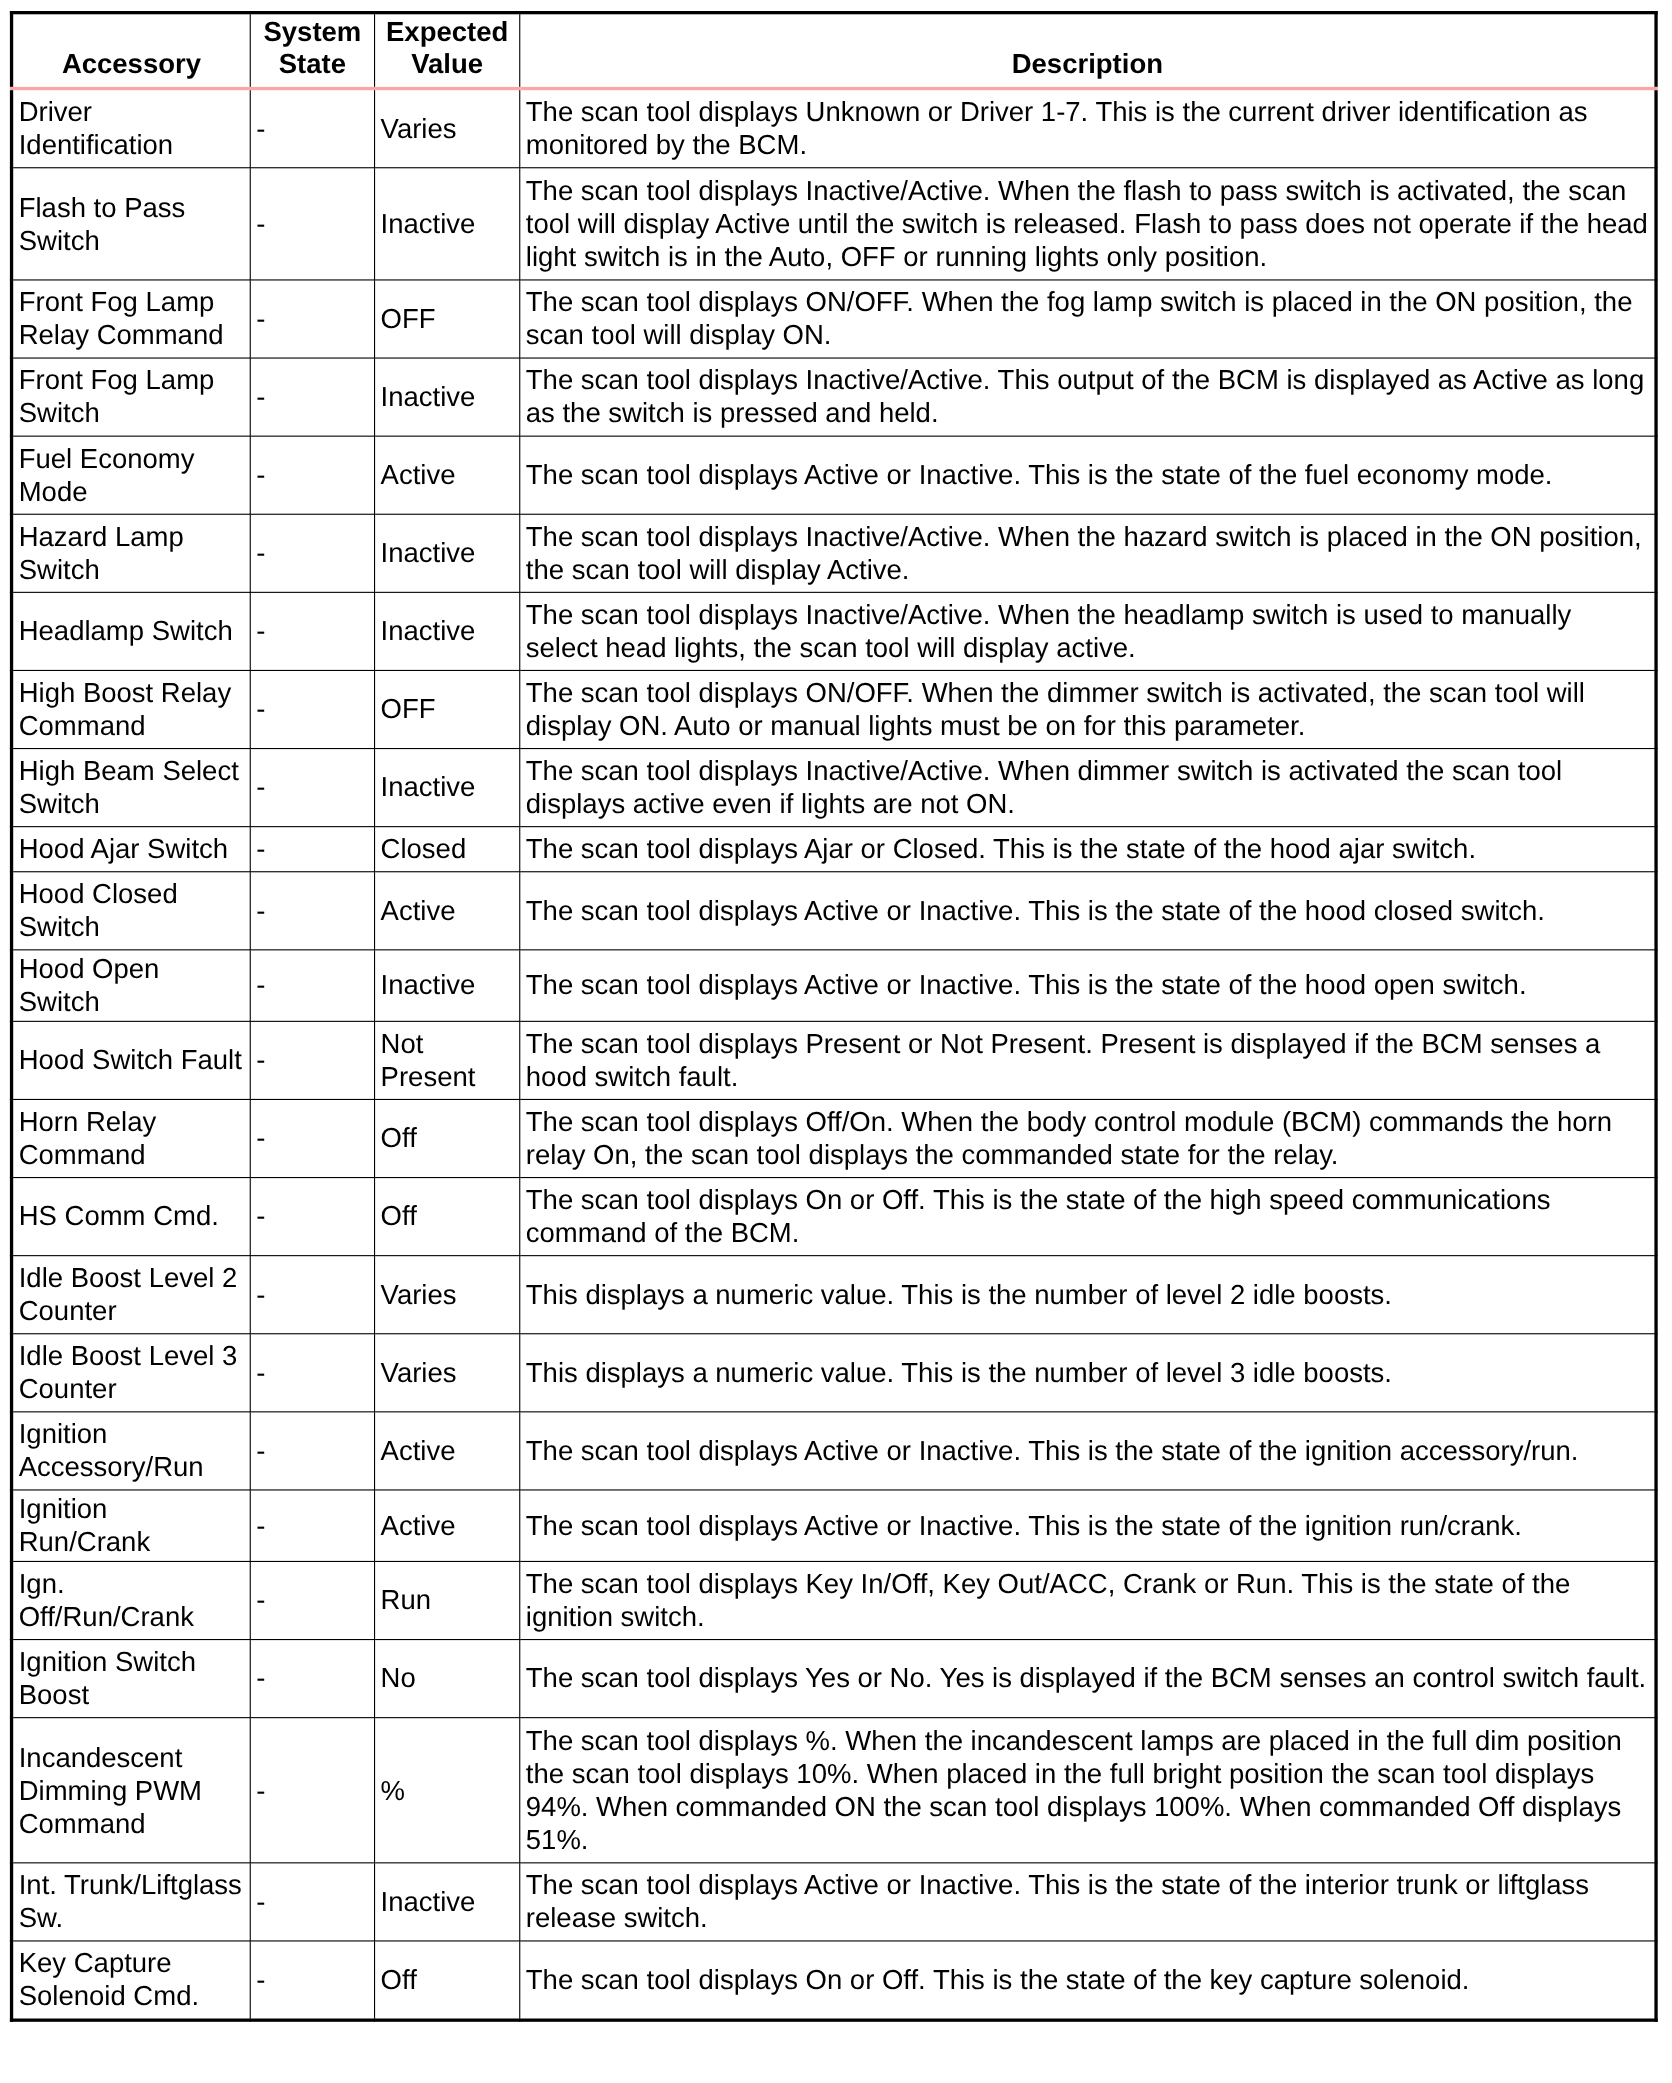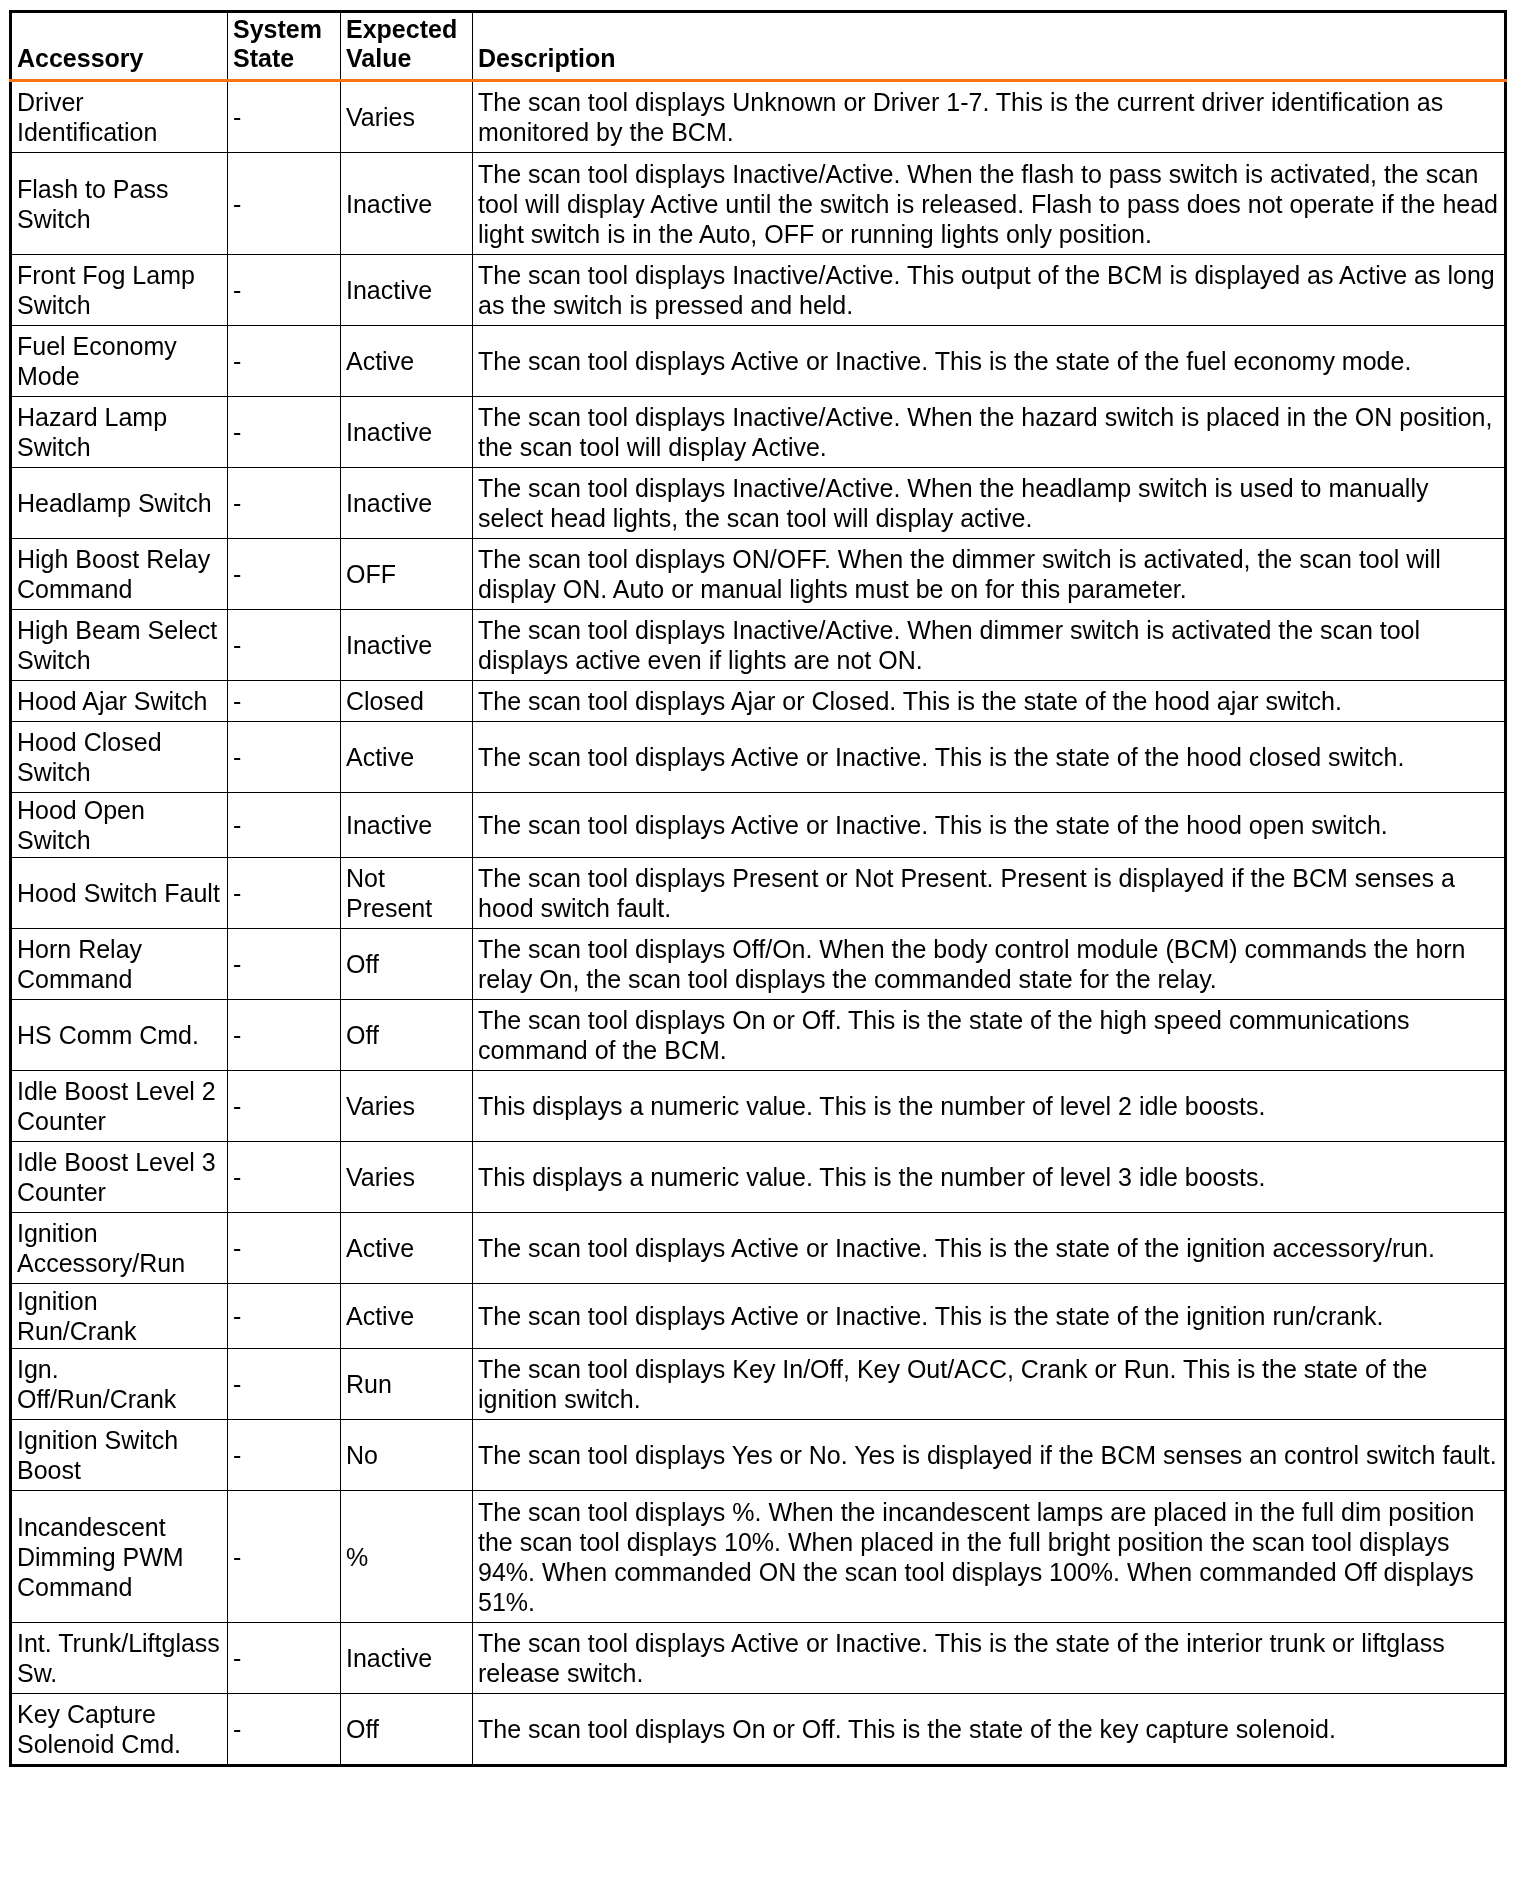--- a/index.html
+++ b/index.html
@@ -22,11 +22,11 @@
   }
   table.params th {
     font-weight: bold;
-    text-align: left;
+    text-align: center;
     vertical-align: bottom;
     padding-bottom: 6px;
     line-height: 29px;
-    border-bottom: 3px solid #f97316;
+    border-bottom: 3px solid #fca5a5;
   }
   col.c-param { width: 217px; }
   col.c-state { width: 113px; }

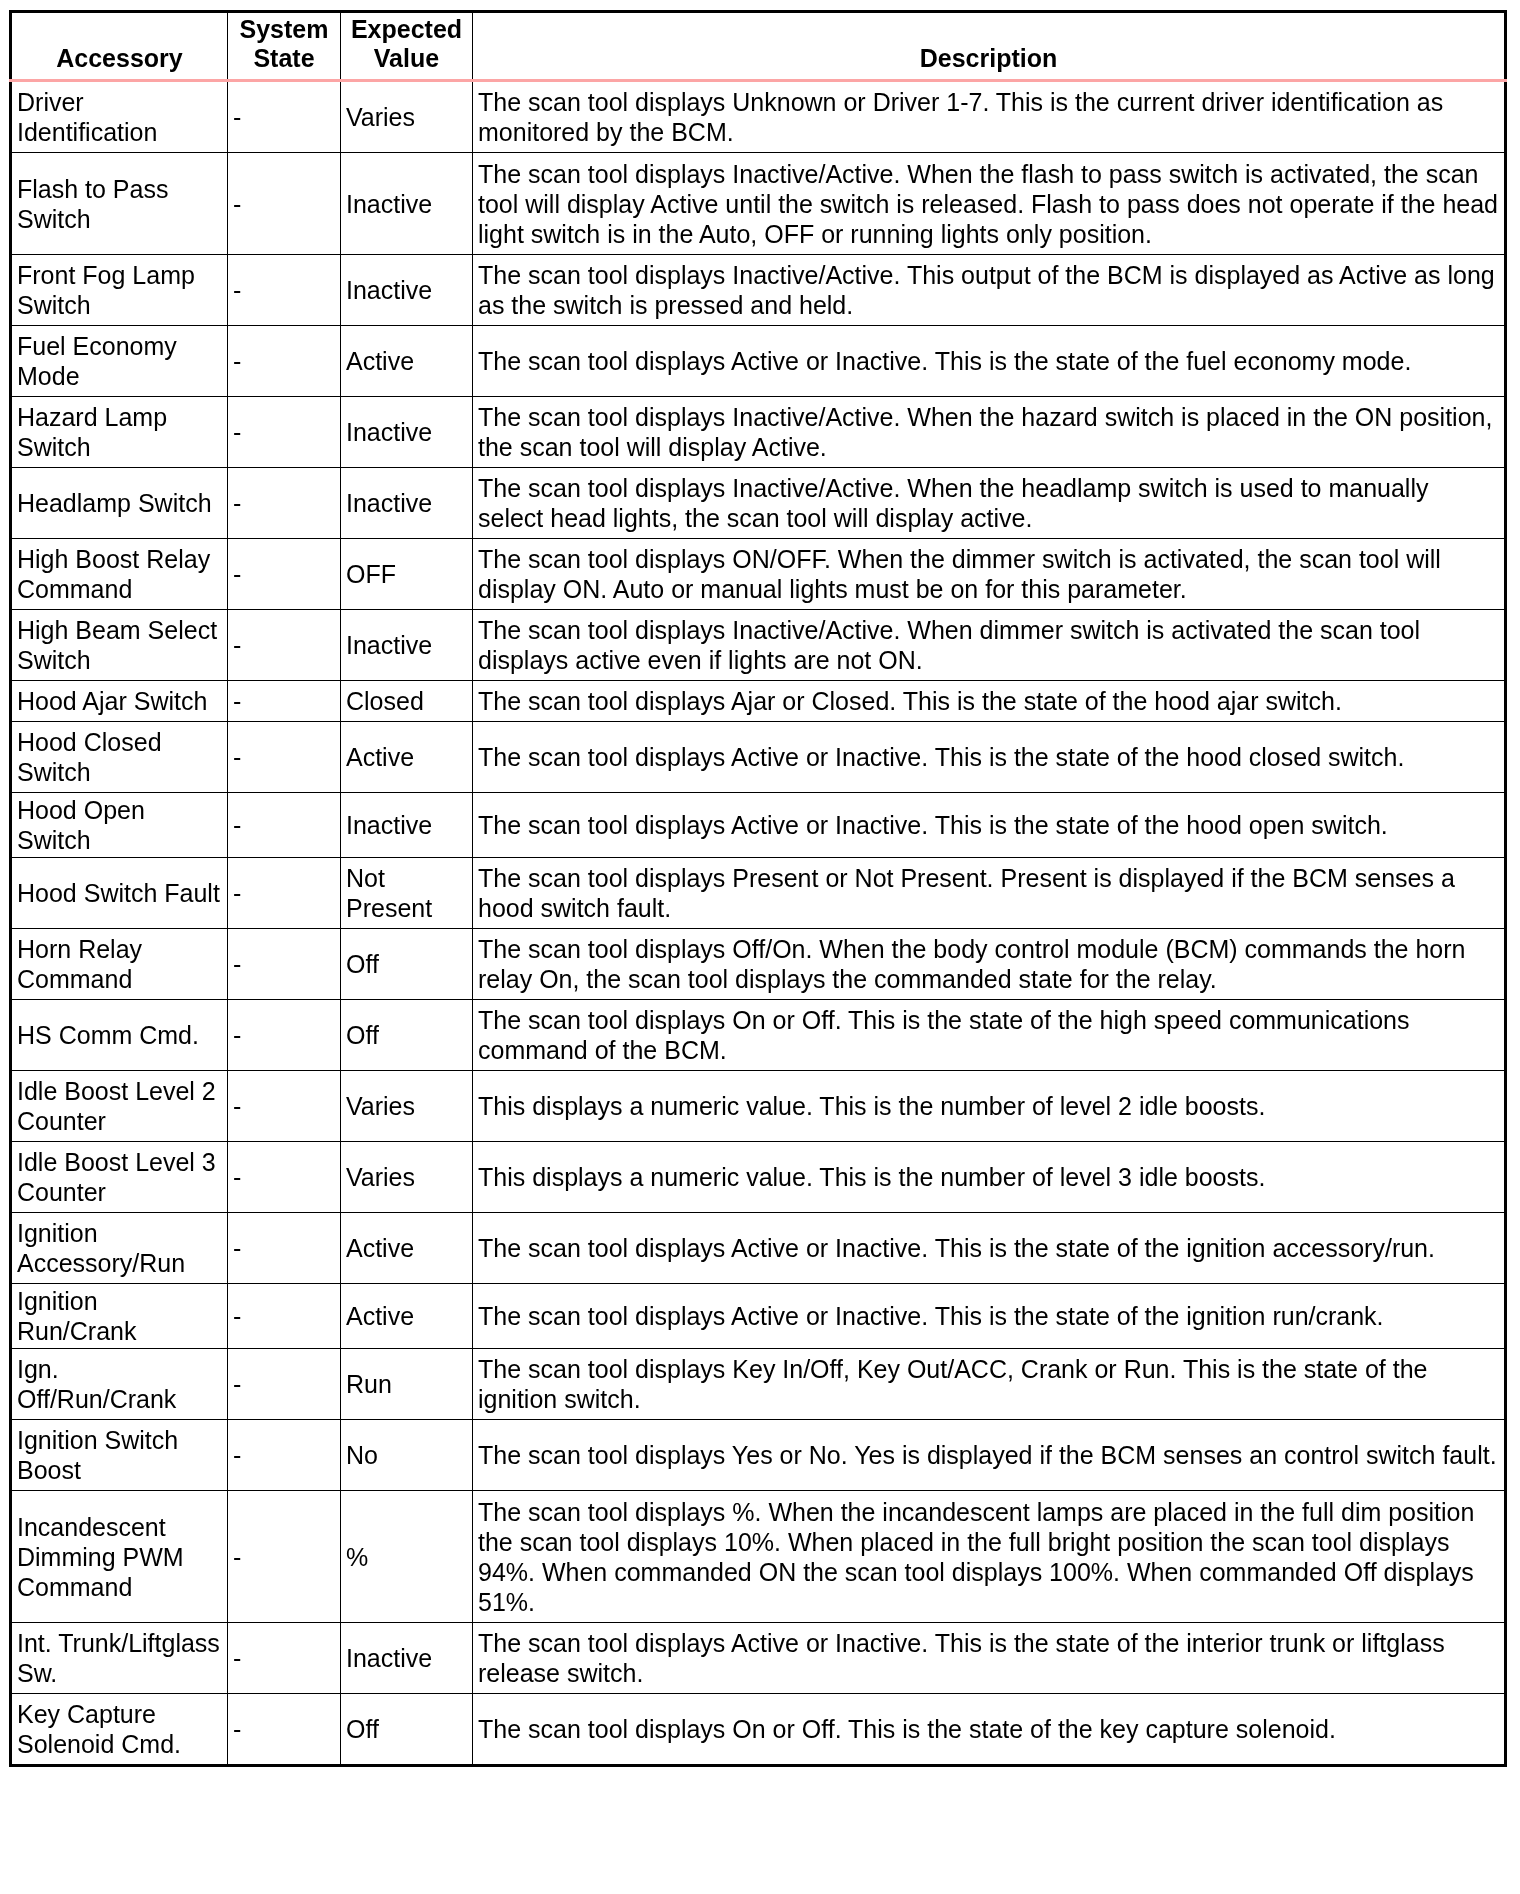--- a/index.html
+++ b/index.html
@@ -70,6 +70,12 @@
       <td>The scan tool displays Inactive/Active. When the flash to pass switch is activated, the scan tool will display Active until the switch is released. Flash to pass does not operate if the head light switch is in the Auto, OFF or running lights only position.</td>
     </tr>
     <tr class="row-2line">
+      <td>Front Fog Lamp Relay Command</td>
+      <td class="state">-</td>
+      <td>OFF</td>
+      <td>The scan tool displays ON/OFF. When the fog lamp switch is placed in the ON position, the scan tool will display ON.</td>
+    </tr>
+    <tr class="row-2line">
       <td>Front Fog Lamp Switch</td>
       <td class="state">-</td>
       <td>Inactive</td>

